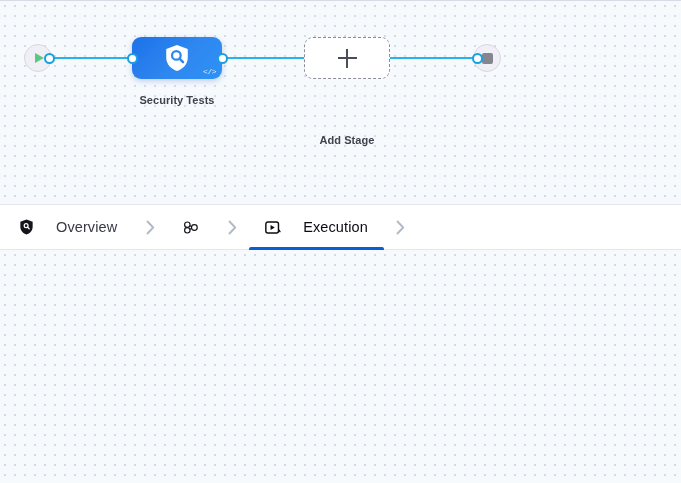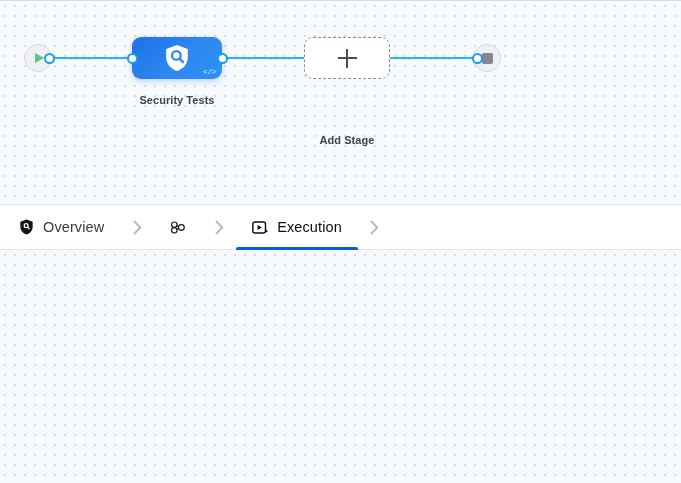--- a/index.html
+++ b/index.html
@@ -52,7 +52,7 @@
   .tab {
     display: flex;
     align-items: center;
-    gap: 9px;
+    gap: 22px;
     height: 100%;
     padding: 0 2px;
     position: relative;

